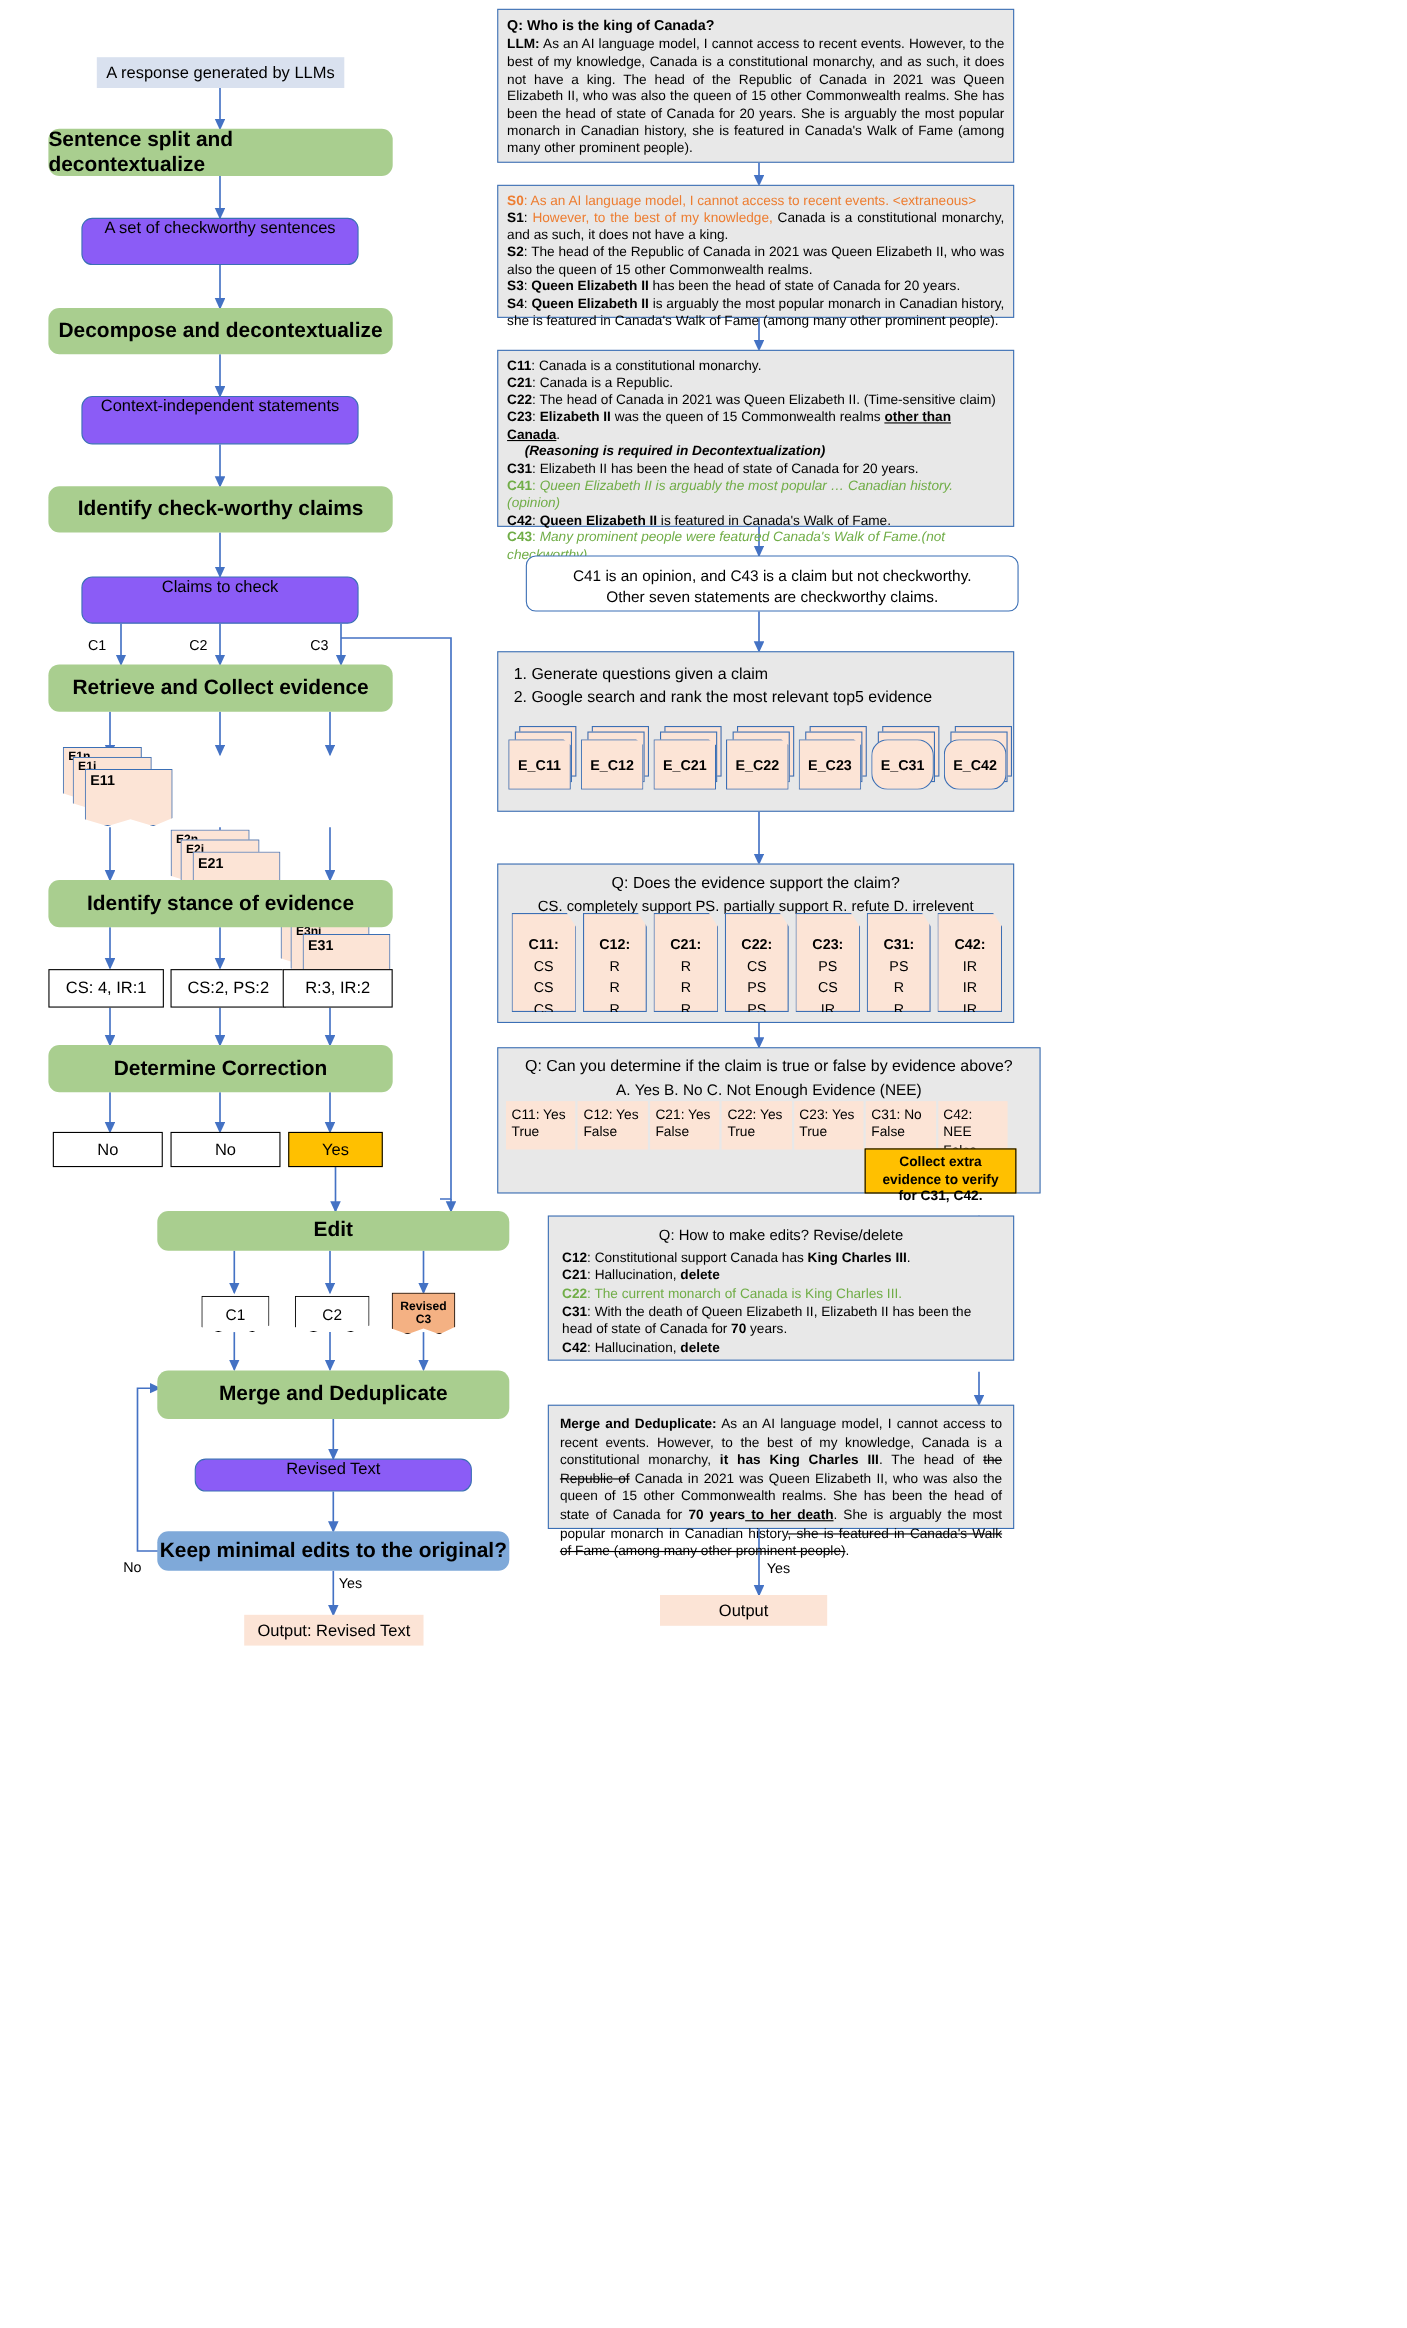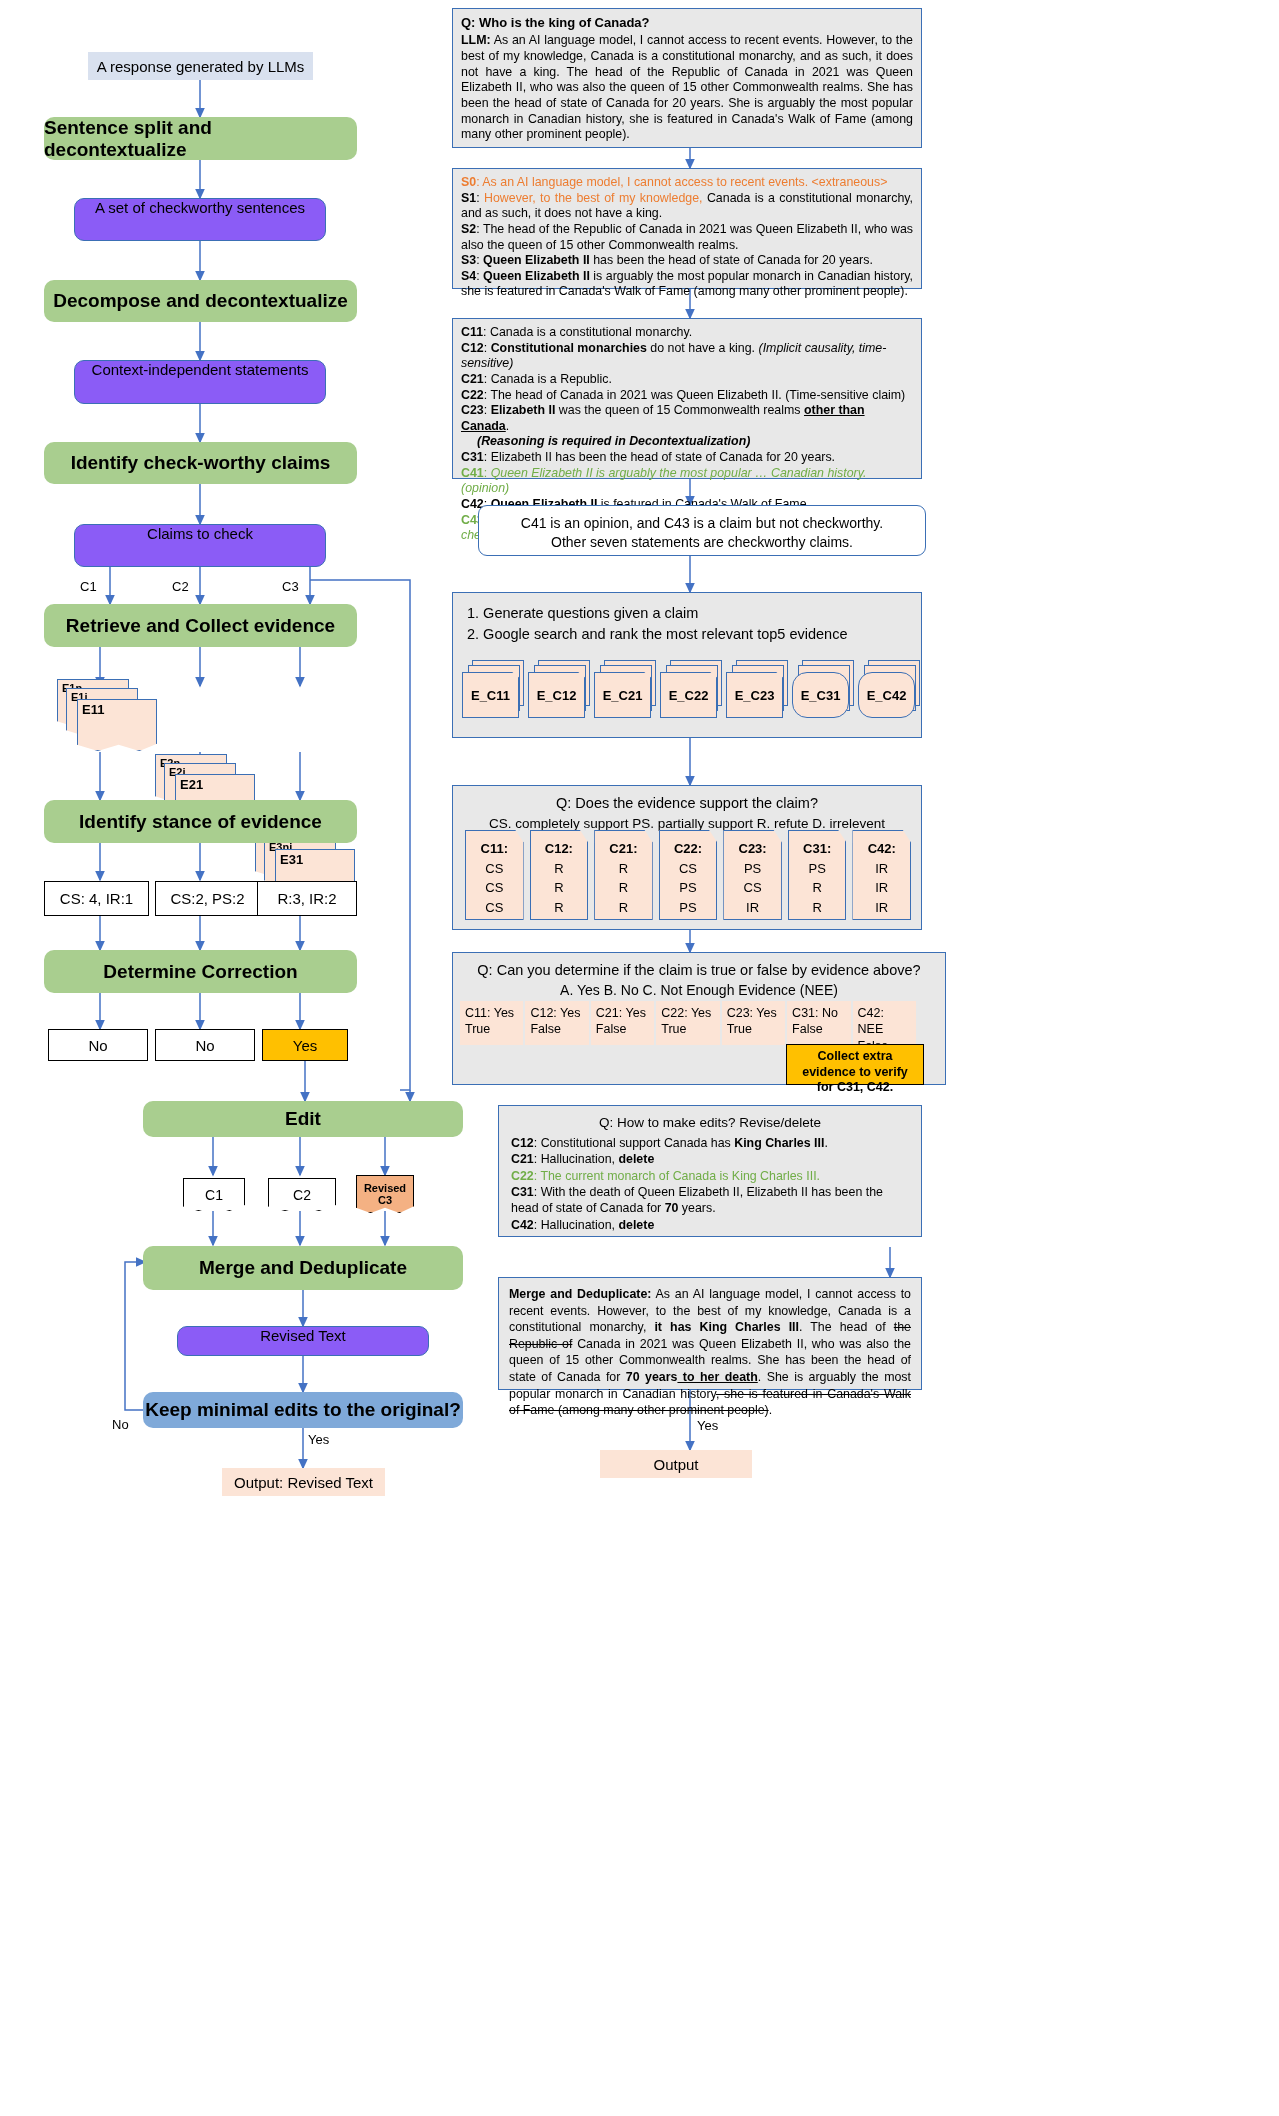--- a/index.html
+++ b/index.html
@@ -336,8 +336,6 @@
   <div>
     <span class="b">C11</span>: <span>Canada is a constitutional monarchy.</span></div>
   <div>
-    <span class="b">C12</span>: <span class="b">Constitutional monarchies</span><span> do not have a king. </span><span class="i">(Implicit causality, time-sensitive)</span></div>
-  <div>
     <span class="b">C21</span>: <span>Canada is a Republic.</span></div>
   <div>
     <span class="b">C22</span>: <span>The head of Canada in 2021 was Queen Elizabeth II. (Time-sensitive claim)</span></div>

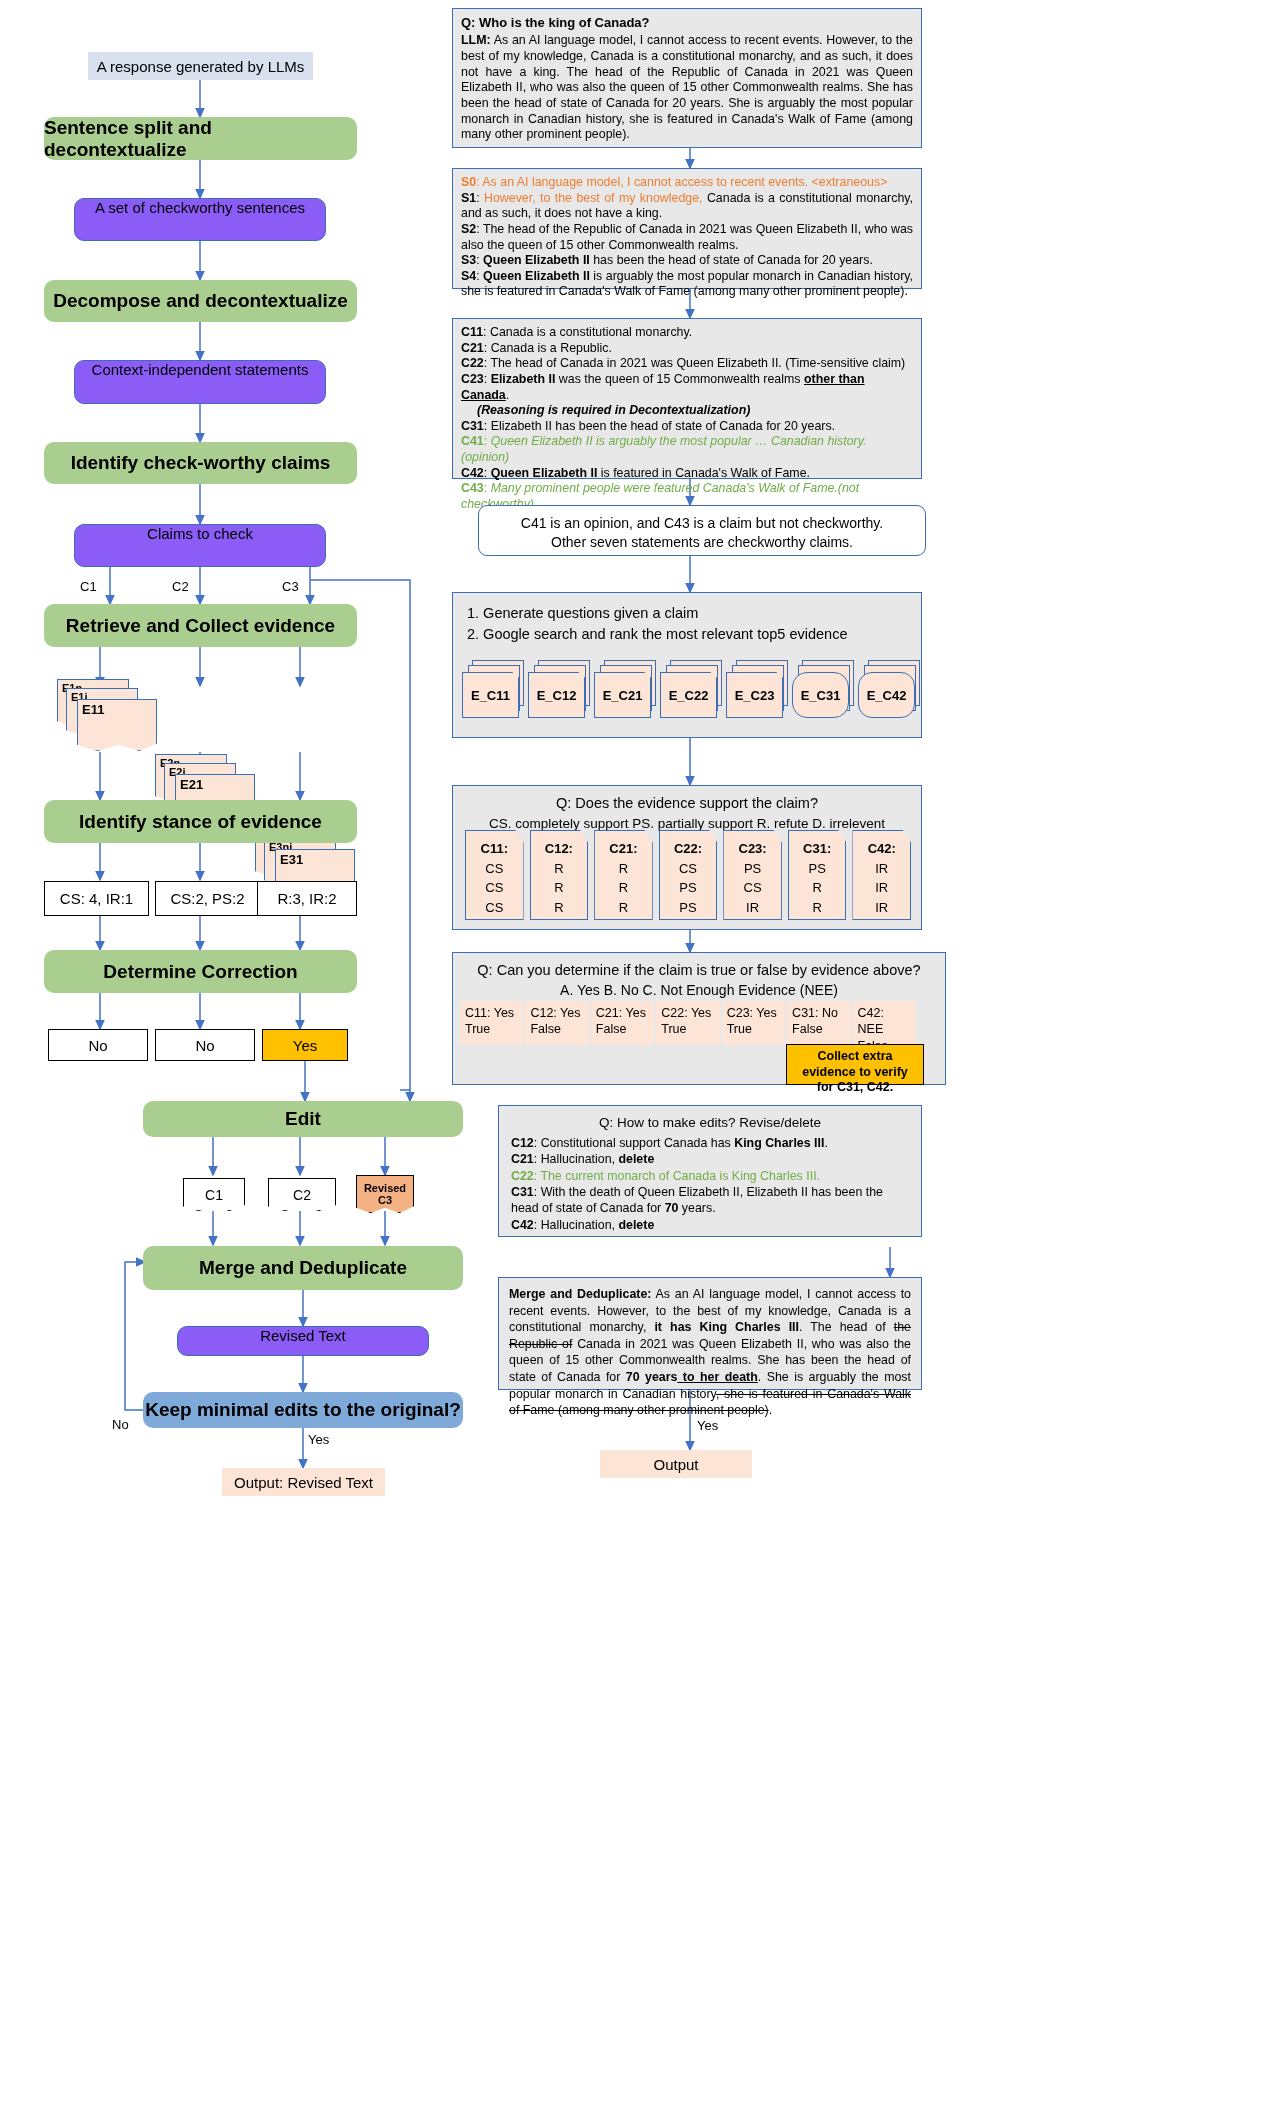--- a/index.html
+++ b/index.html
@@ -92,7 +92,7 @@
   .stancecard {
     background:#fce4d6; border:1.1px solid #3b6fb5;
     clip-path: polygon(0 0,86% 0,100% 14%,100% 100%,0 100%);
-    font-size:13px; text-align:center; line-height:1.5; padding-top:8px;
+    font-size:13px; text-align:center; line-height:1.5; padding-top:18px;
   }
   .verdictcell { background:#fce4d6; font-size:12.5px; line-height:1.3; padding:4px 5px; }
   .orange-box {

